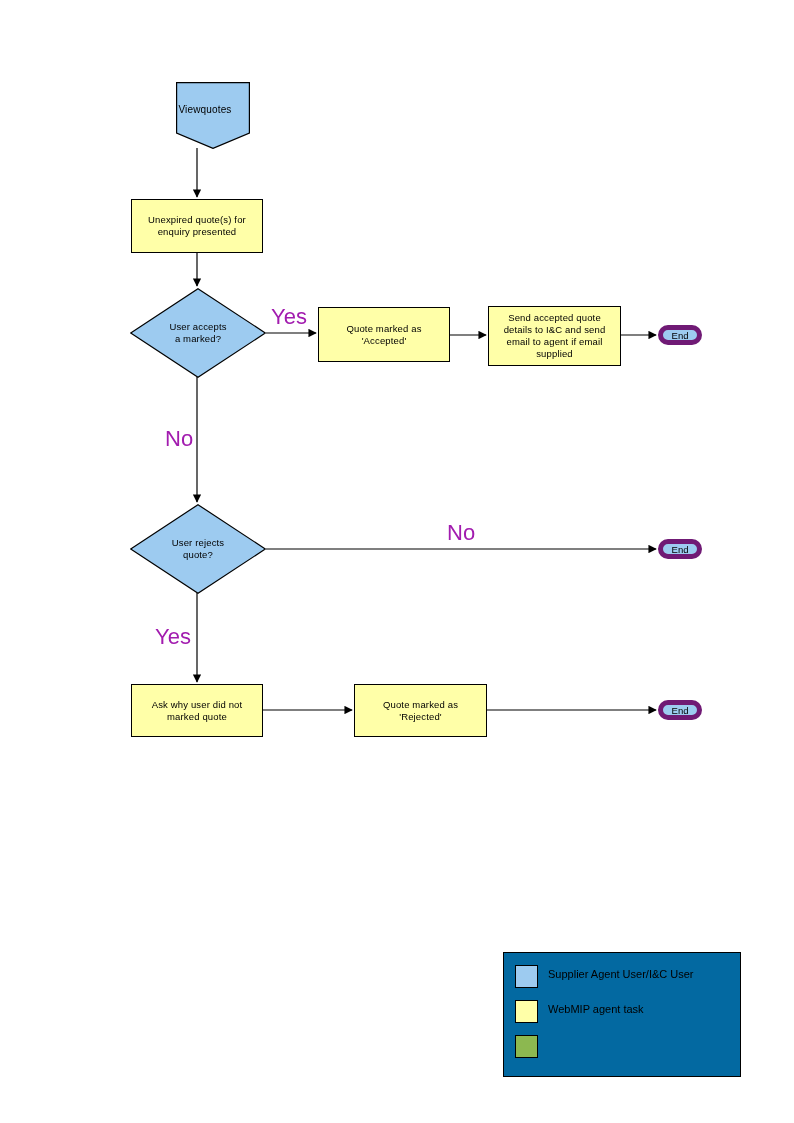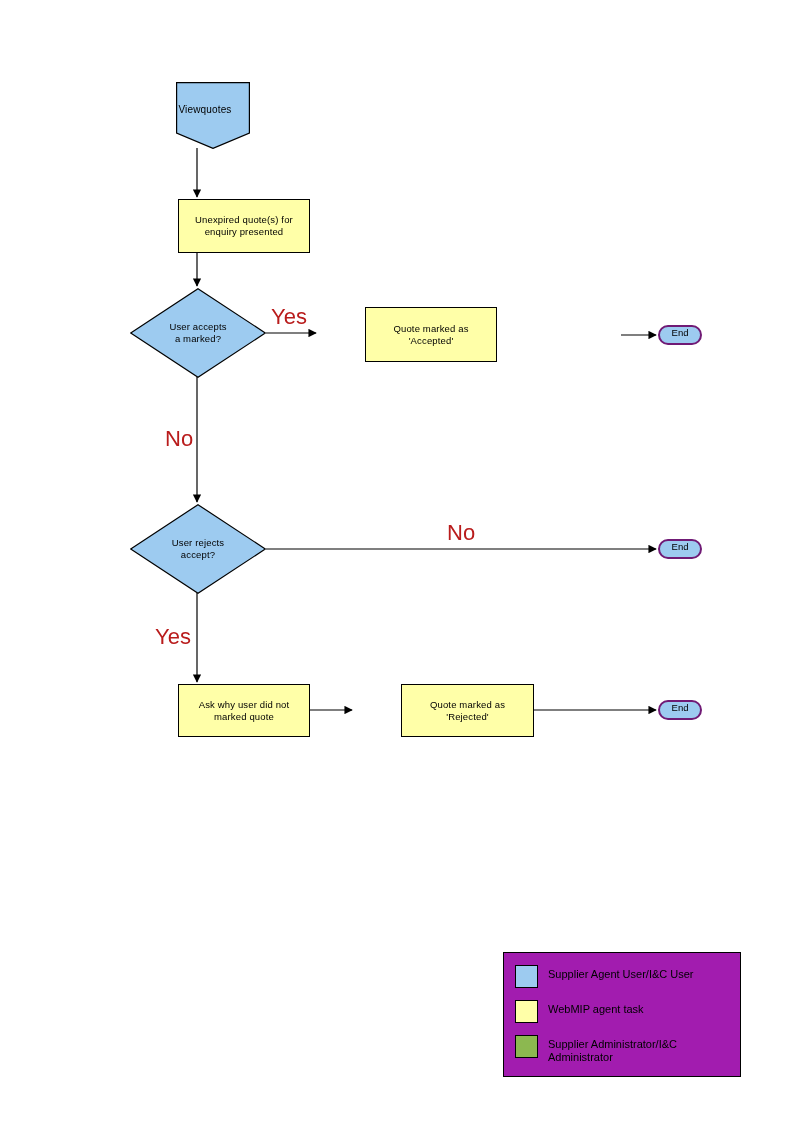--- a/index.html
+++ b/index.html
@@ -54,7 +54,6 @@
     display: flex;
     align-items: center;
     justify-content: center;
-    margin-left: 47px;
   }
   .process-box .node-label {
     position: static;

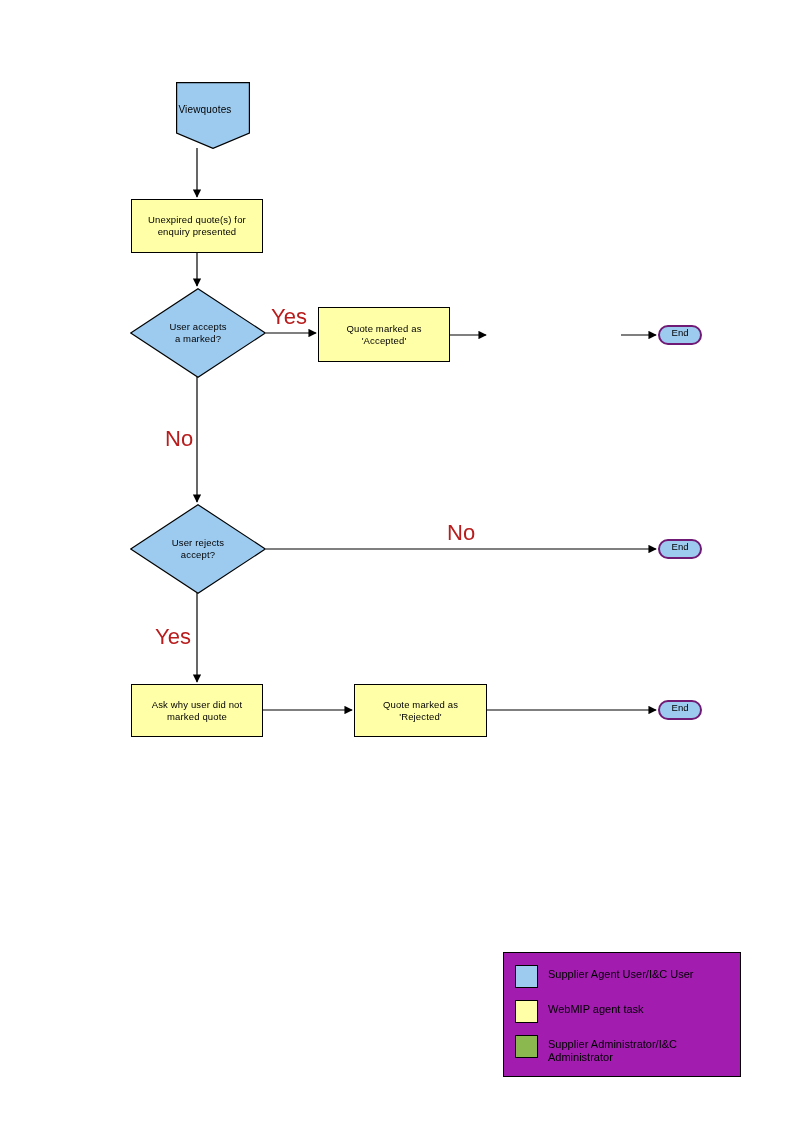--- a/index.html
+++ b/index.html
@@ -99,7 +99,7 @@
     position: absolute;
     font-size: 22px;
     line-height: 22px;
-    color: #b91c1c;
+    color: #a21caf;
     white-space: nowrap;
   }
 

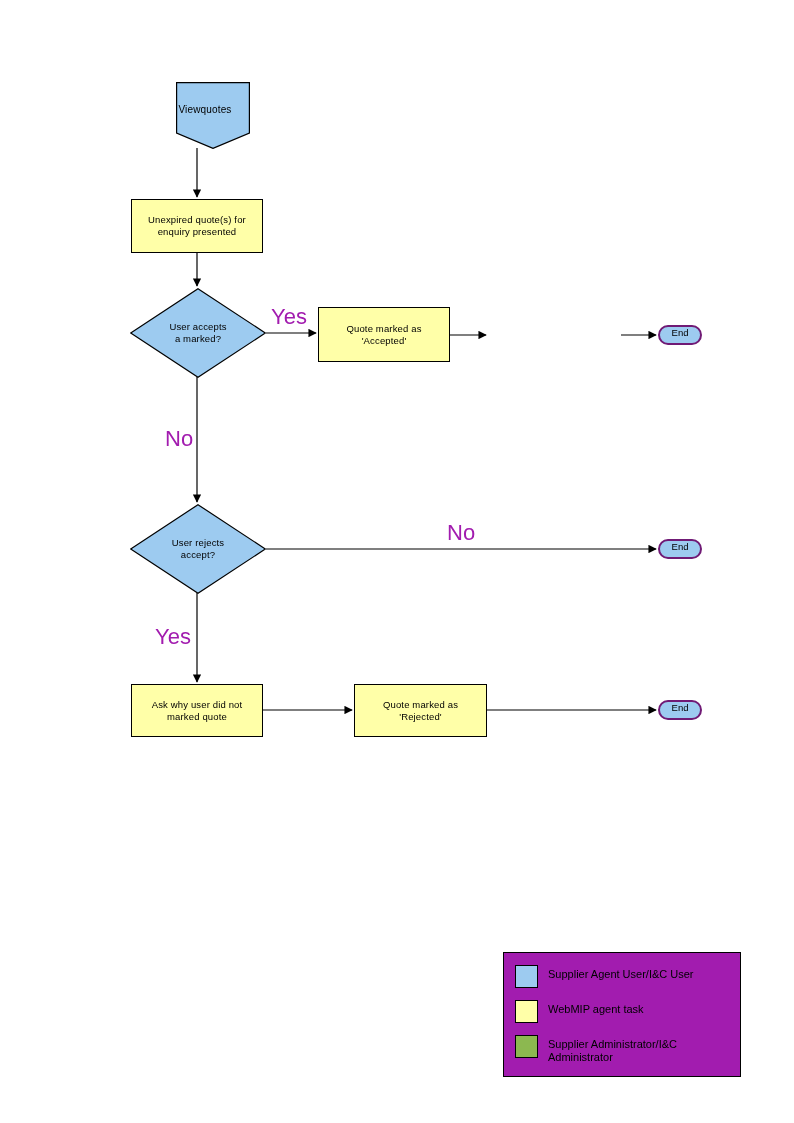--- a/index.html
+++ b/index.html
@@ -194,6 +194,12 @@
 'Accepted'</div>
   </div>
 
+  <div class="process-box" style="left:488px; top:306px; width:133px; height:60px;">
+    <div class="node-label">Send accepted quote
+details to I&amp;C and send
+email to agent if email
+supplied</div>
+  </div>
 
   <div class="terminator" style="left:658px; top:325px; width:44px; height:20px;">
     <span>End</span>

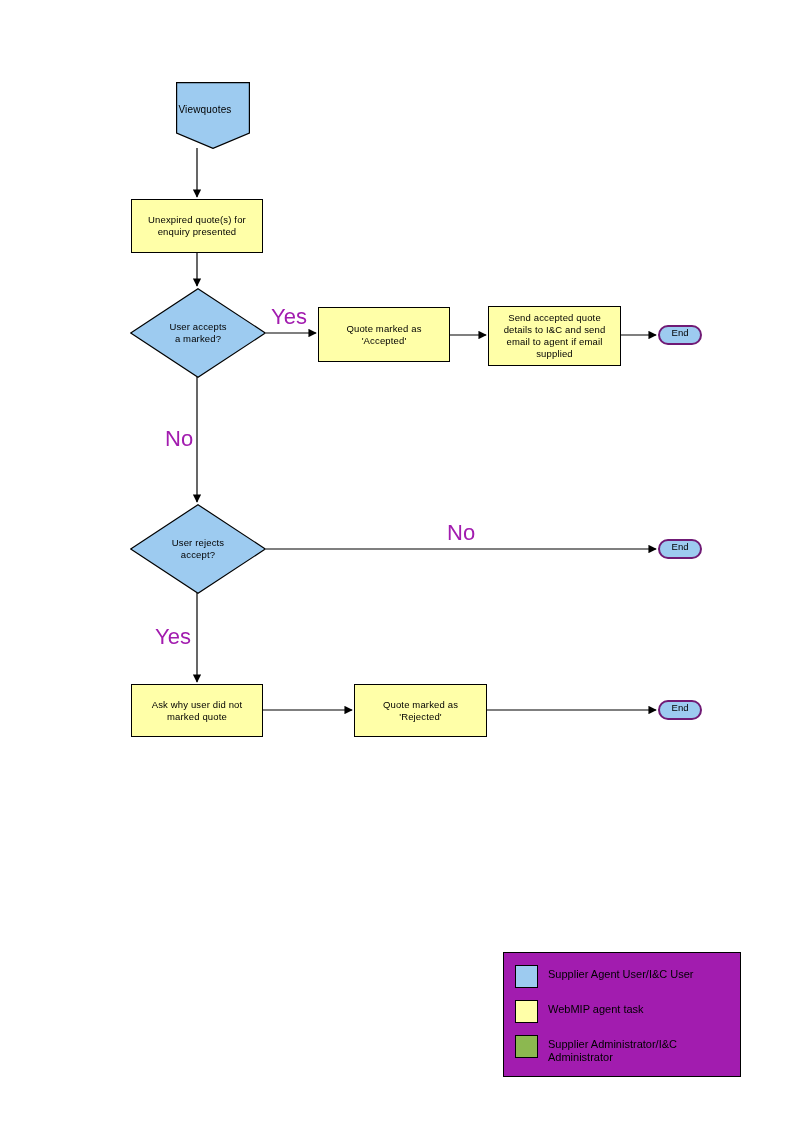--- a/index.html
+++ b/index.html
@@ -74,11 +74,11 @@
   .terminator {
     position: absolute;
     background: #9dcbf0;
-    border: 2px solid #701a75;
+    border: 5px solid #701a75;
     border-radius: 10px;
     box-sizing: border-box;
     display: flex;
-    align-items: flex-start;
+    align-items: center;
     justify-content: center;
     font-size: 9.5px;
     color: #000;

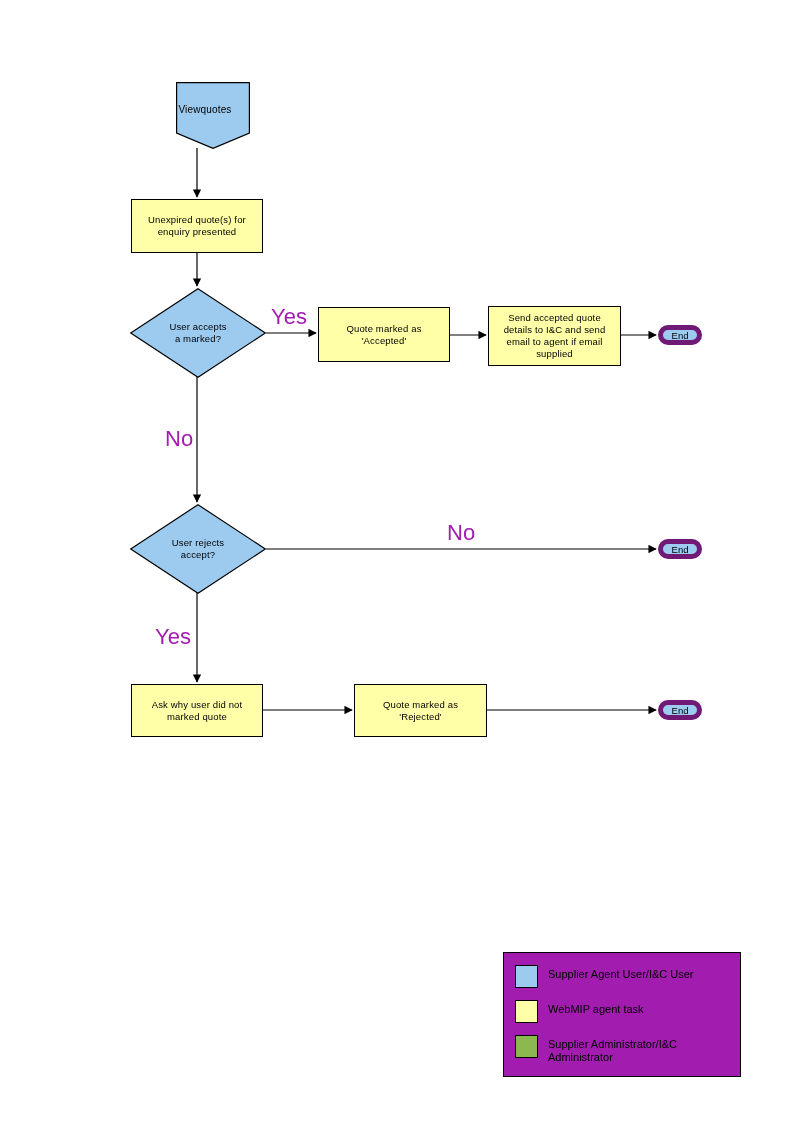--- a/index.html
+++ b/index.html
@@ -210,7 +210,7 @@
       <polygon points="68,0.7 135.3,45 68,89.3 0.7,45" fill="#9dcbf0" stroke="#000000" stroke-width="1.2"></polygon>
     </svg>
     <div class="node-label">User rejects
-accept?</div>
+quote?</div>
   </div>
 
   <div class="terminator" style="left:658px; top:539px; width:44px; height:20px;">

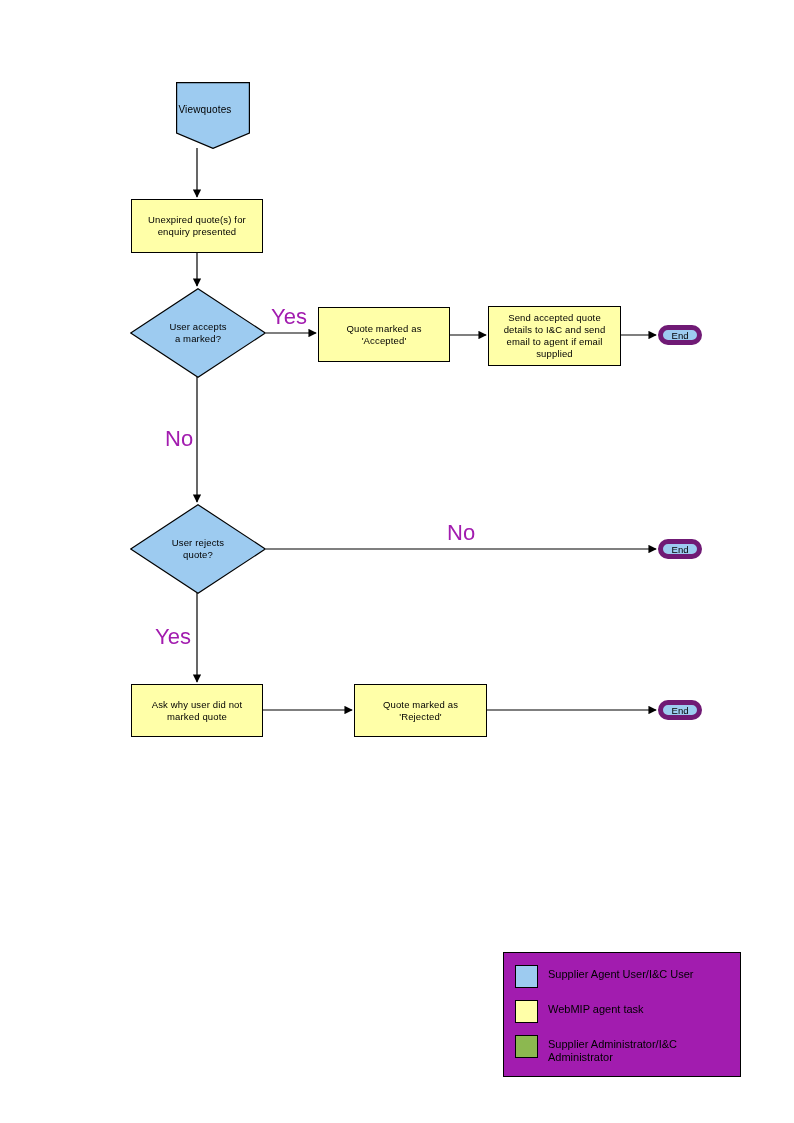--- a/index.html
+++ b/index.html
@@ -111,7 +111,7 @@
     width: 238px;
     height: 125px;
     border: 1px solid #000000;
-    background: #a21caf;
+    background: #0369a1;
     box-sizing: border-box;
     padding: 12px 4px 0 11px;
   }

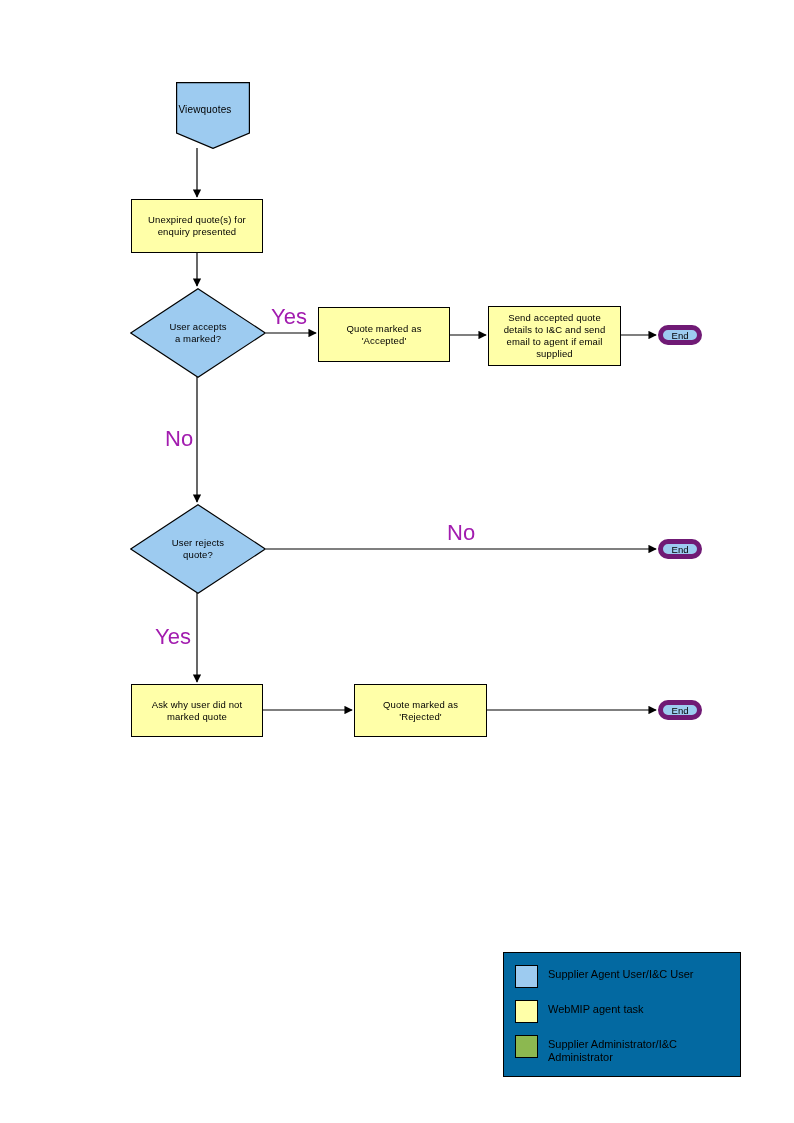--- a/index.html
+++ b/index.html
@@ -250,8 +250,6 @@
     </div>
     <div class="legend-row">
       <span class="legend-swatch" style="background:#8cb850;"></span>
-      <span class="legend-text" style="white-space:pre-line;">Supplier Administrator/I&amp;C
-Administrator</span>
     </div>
   </div>
 

